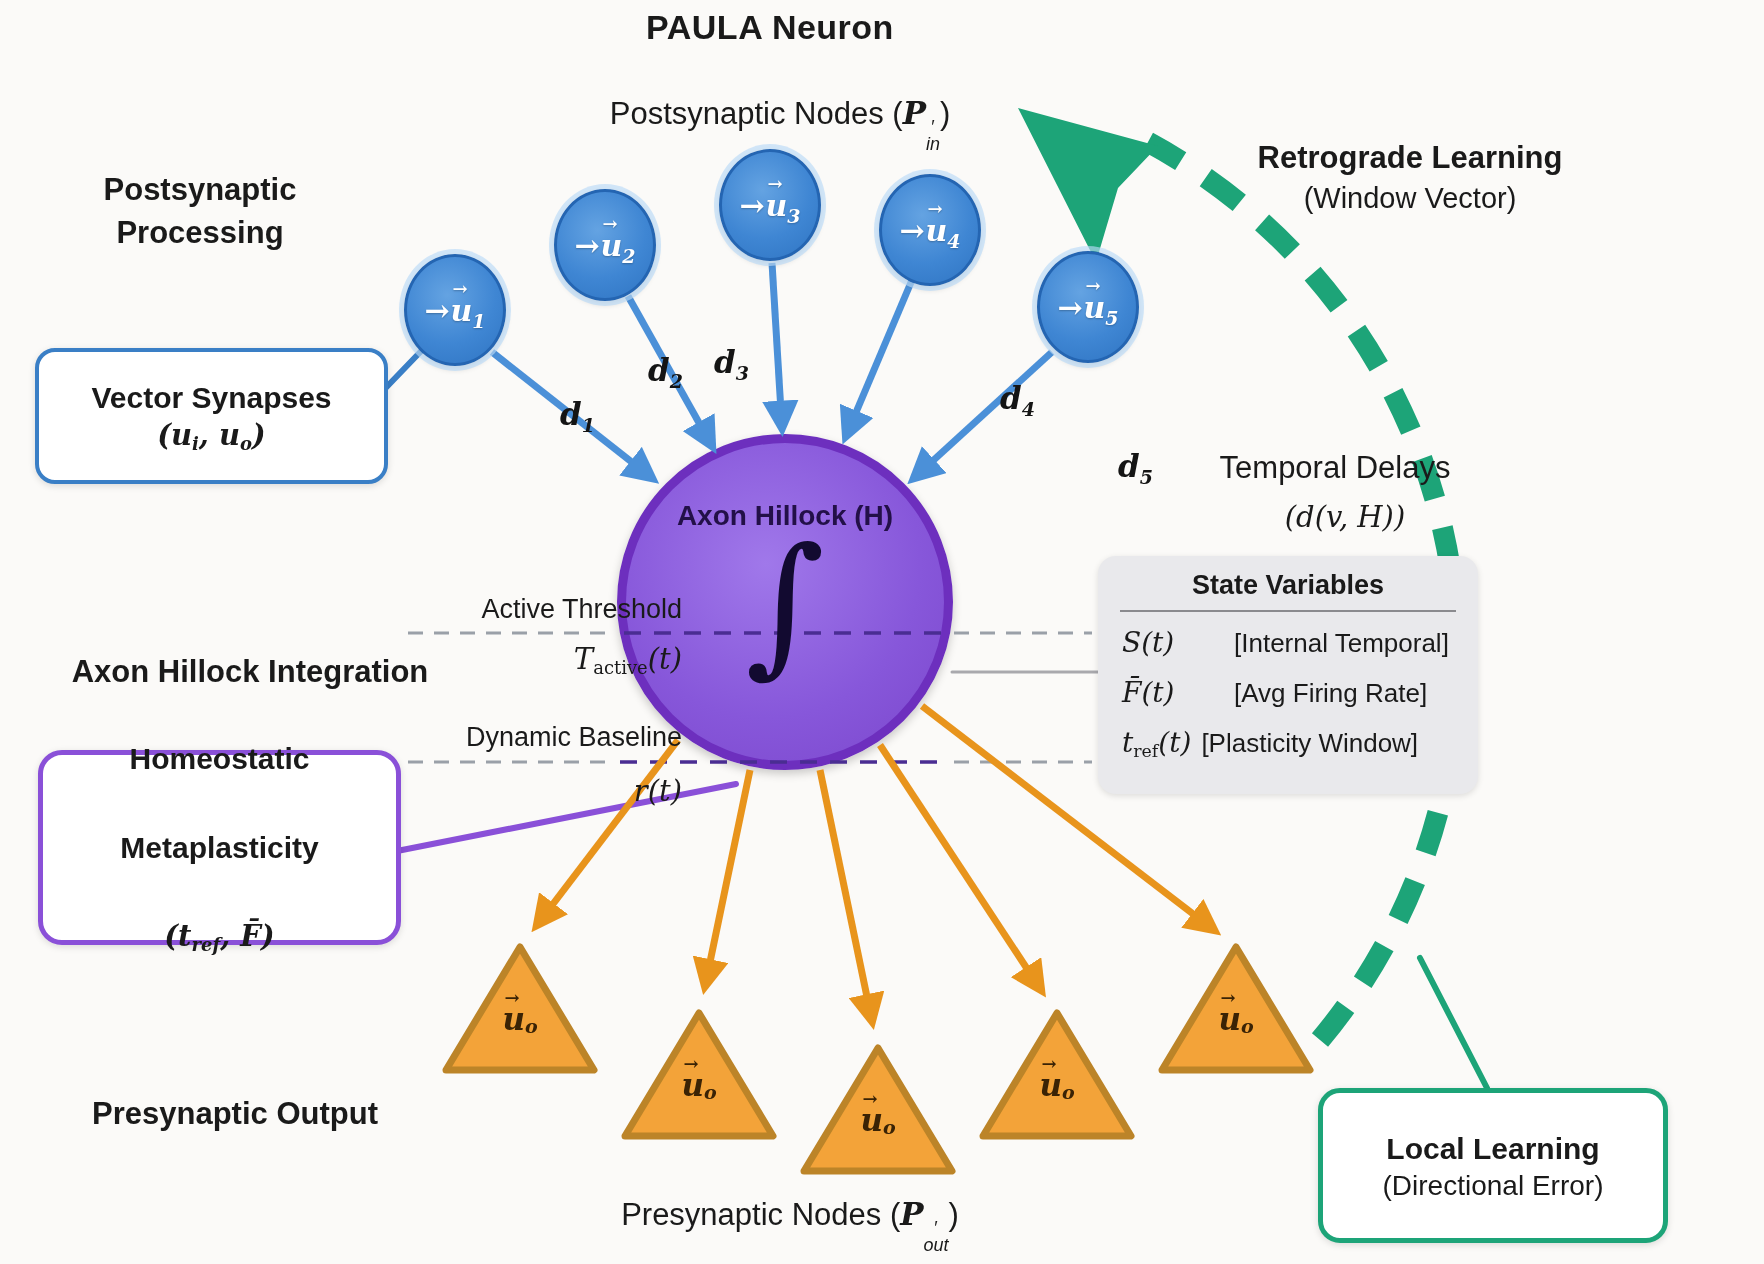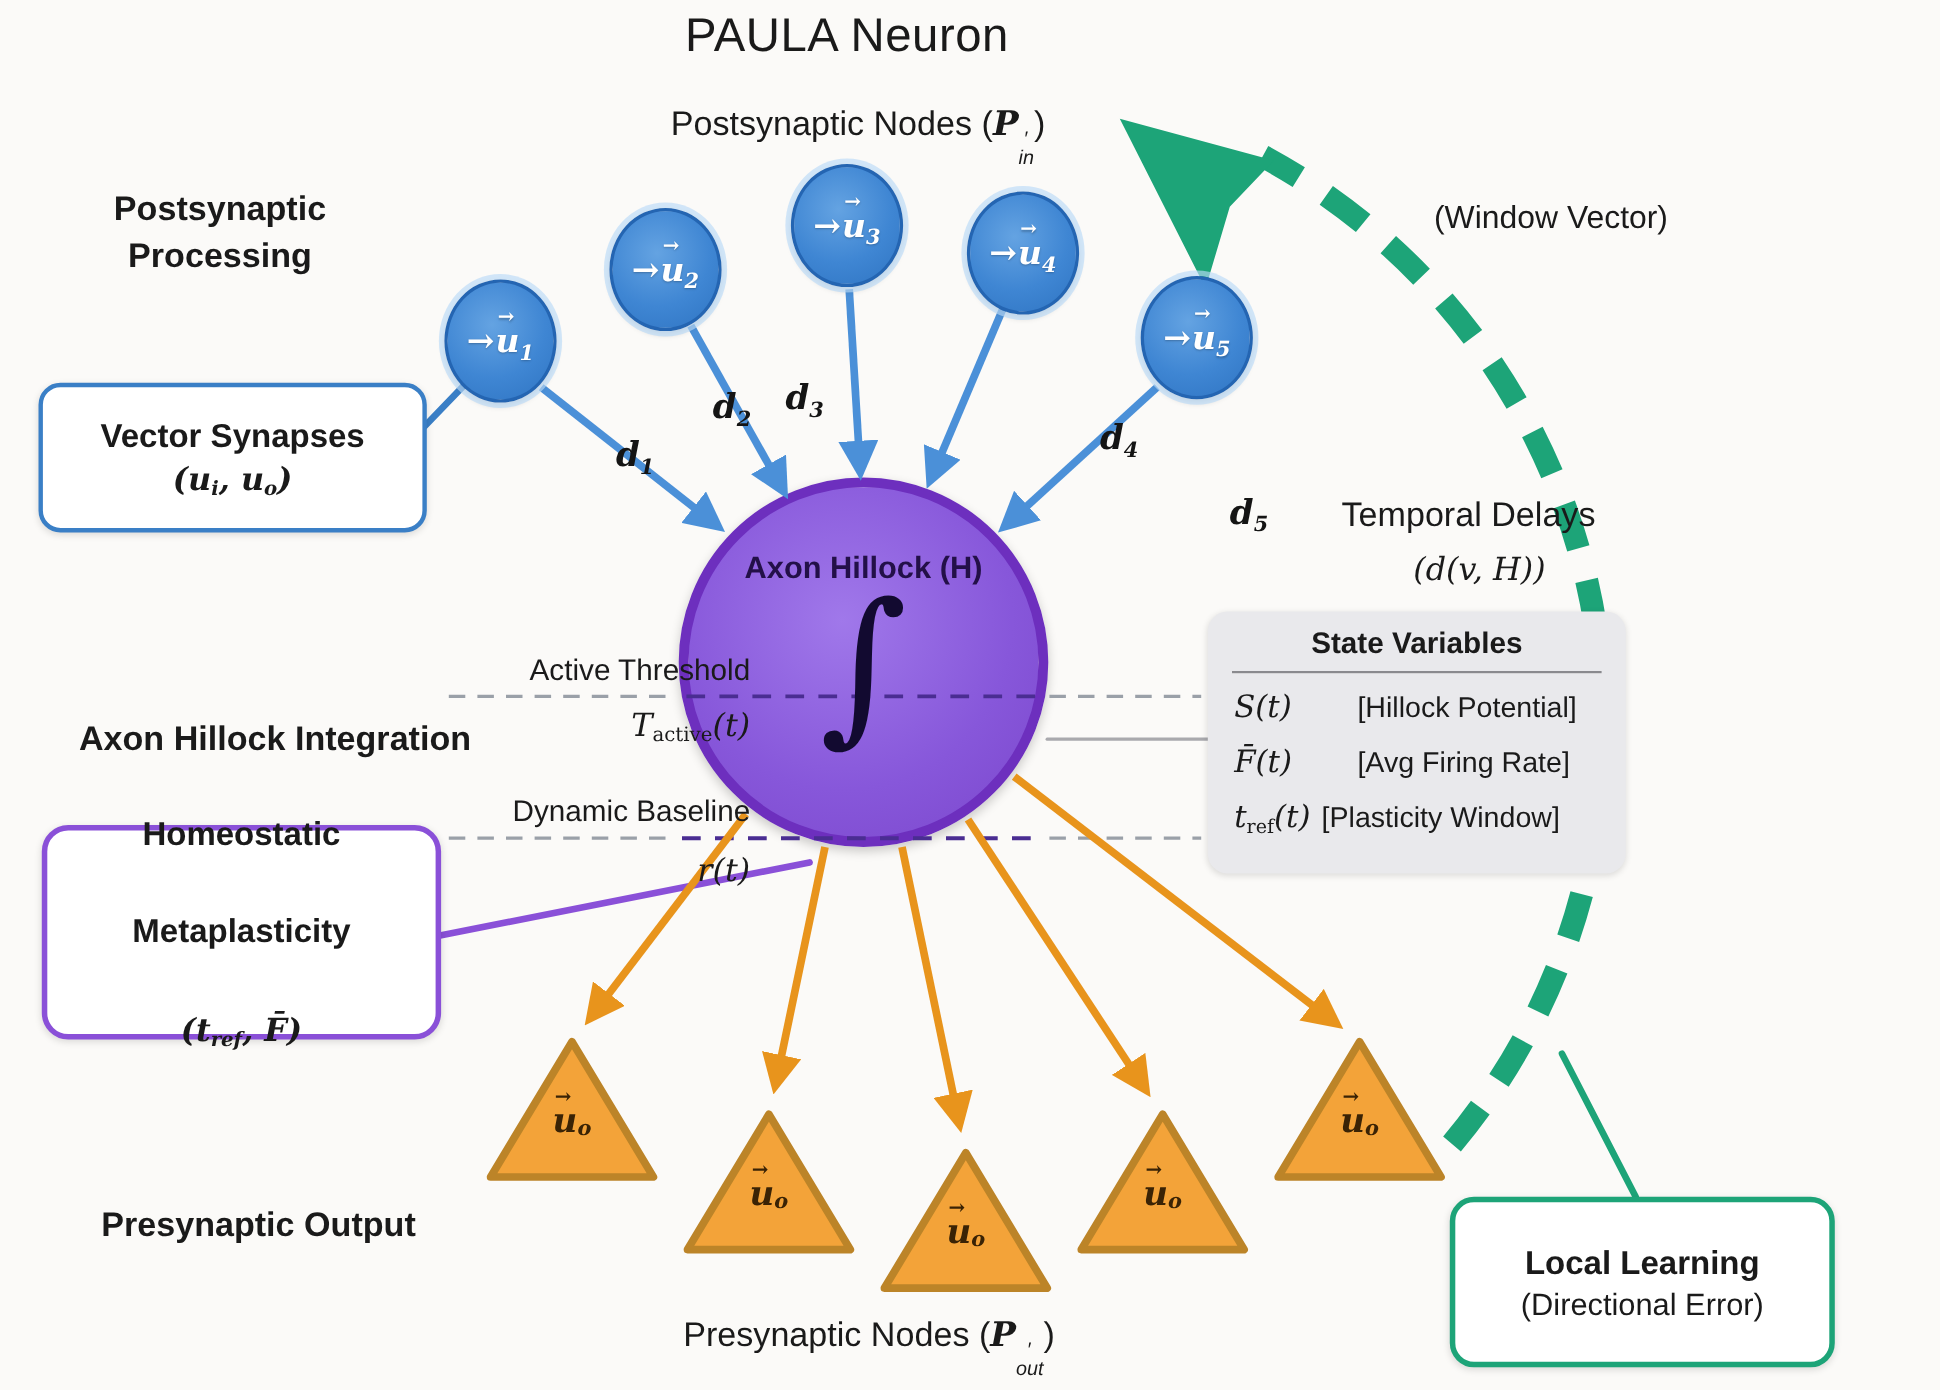--- a/index.html
+++ b/index.html
@@ -11,7 +11,7 @@
   .z1{z-index:1;} .z3{z-index:3;}
   svg.overlay{position:absolute;left:0;top:0;z-index:2;}
 
-  .title{font-size:43px;font-weight:400;letter-spacing:0.5px;}
+  .title{font-size:34px;font-weight:700;letter-spacing:0.5px;}
   .subtitle{font-size:31px;font-weight:500;}
   .side-heading{font-size:31px;font-weight:700;line-height:1.4;}
   .plain-label{font-size:27px;font-weight:500;}

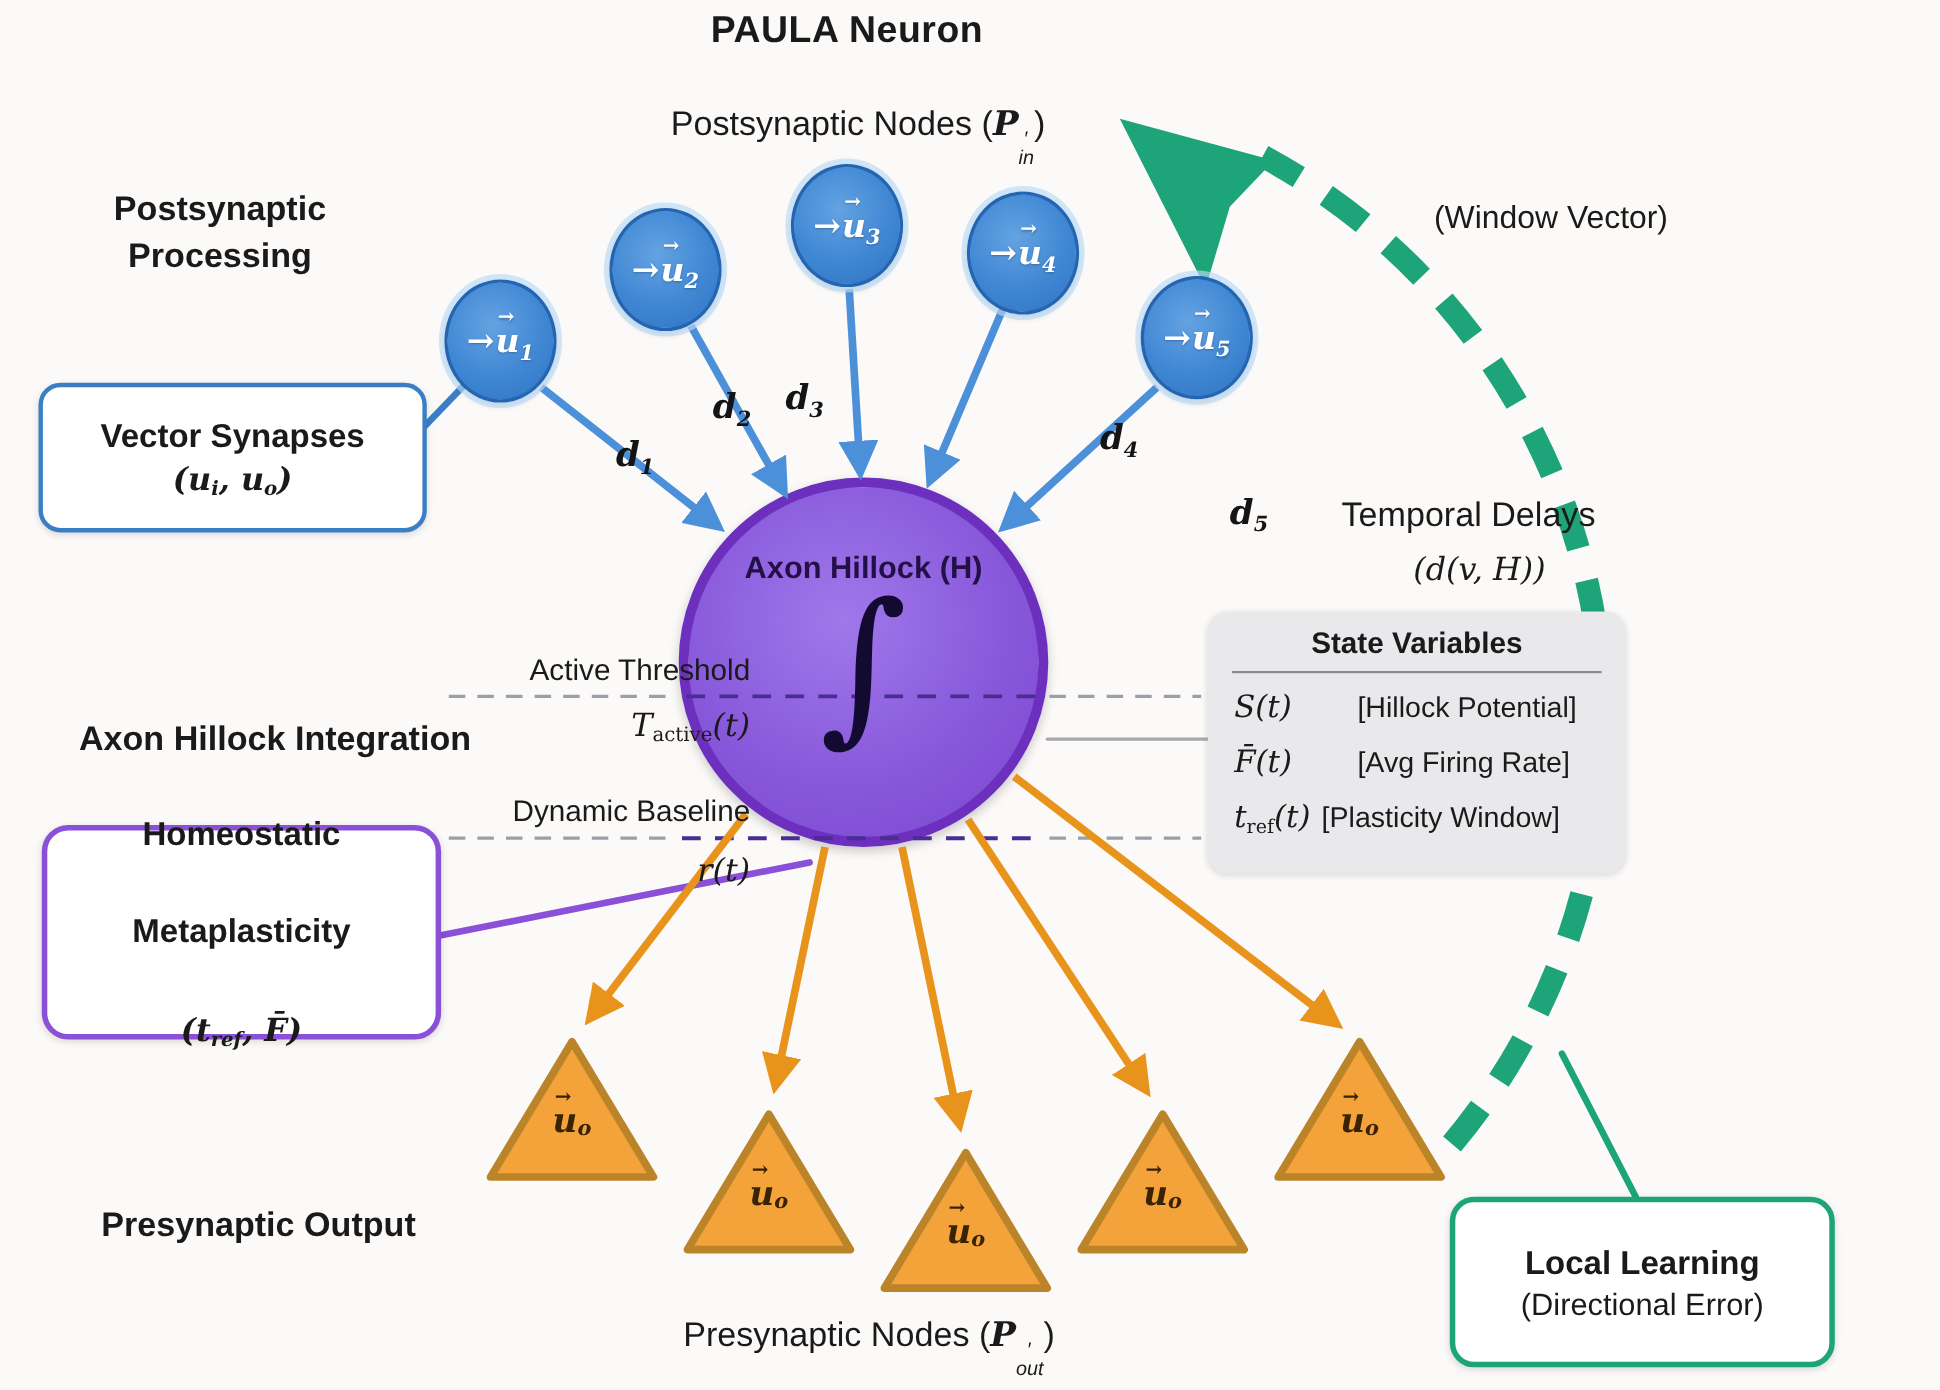--- a/index.html
+++ b/index.html
@@ -223,6 +223,7 @@
     </div>
   </div>
 
+  <div class="abs ctr side-heading z3" style="left:1180px;top:136px;width:460px;">Retrograde Learning</div>
   <div class="abs ctr z3" style="left:1180px;top:182px;width:460px;font-size:29px;font-weight:500;">(Window Vector)</div>
 
   <div class="callout box-green" style="left:1318px;top:1088px;width:340px;height:145px;">

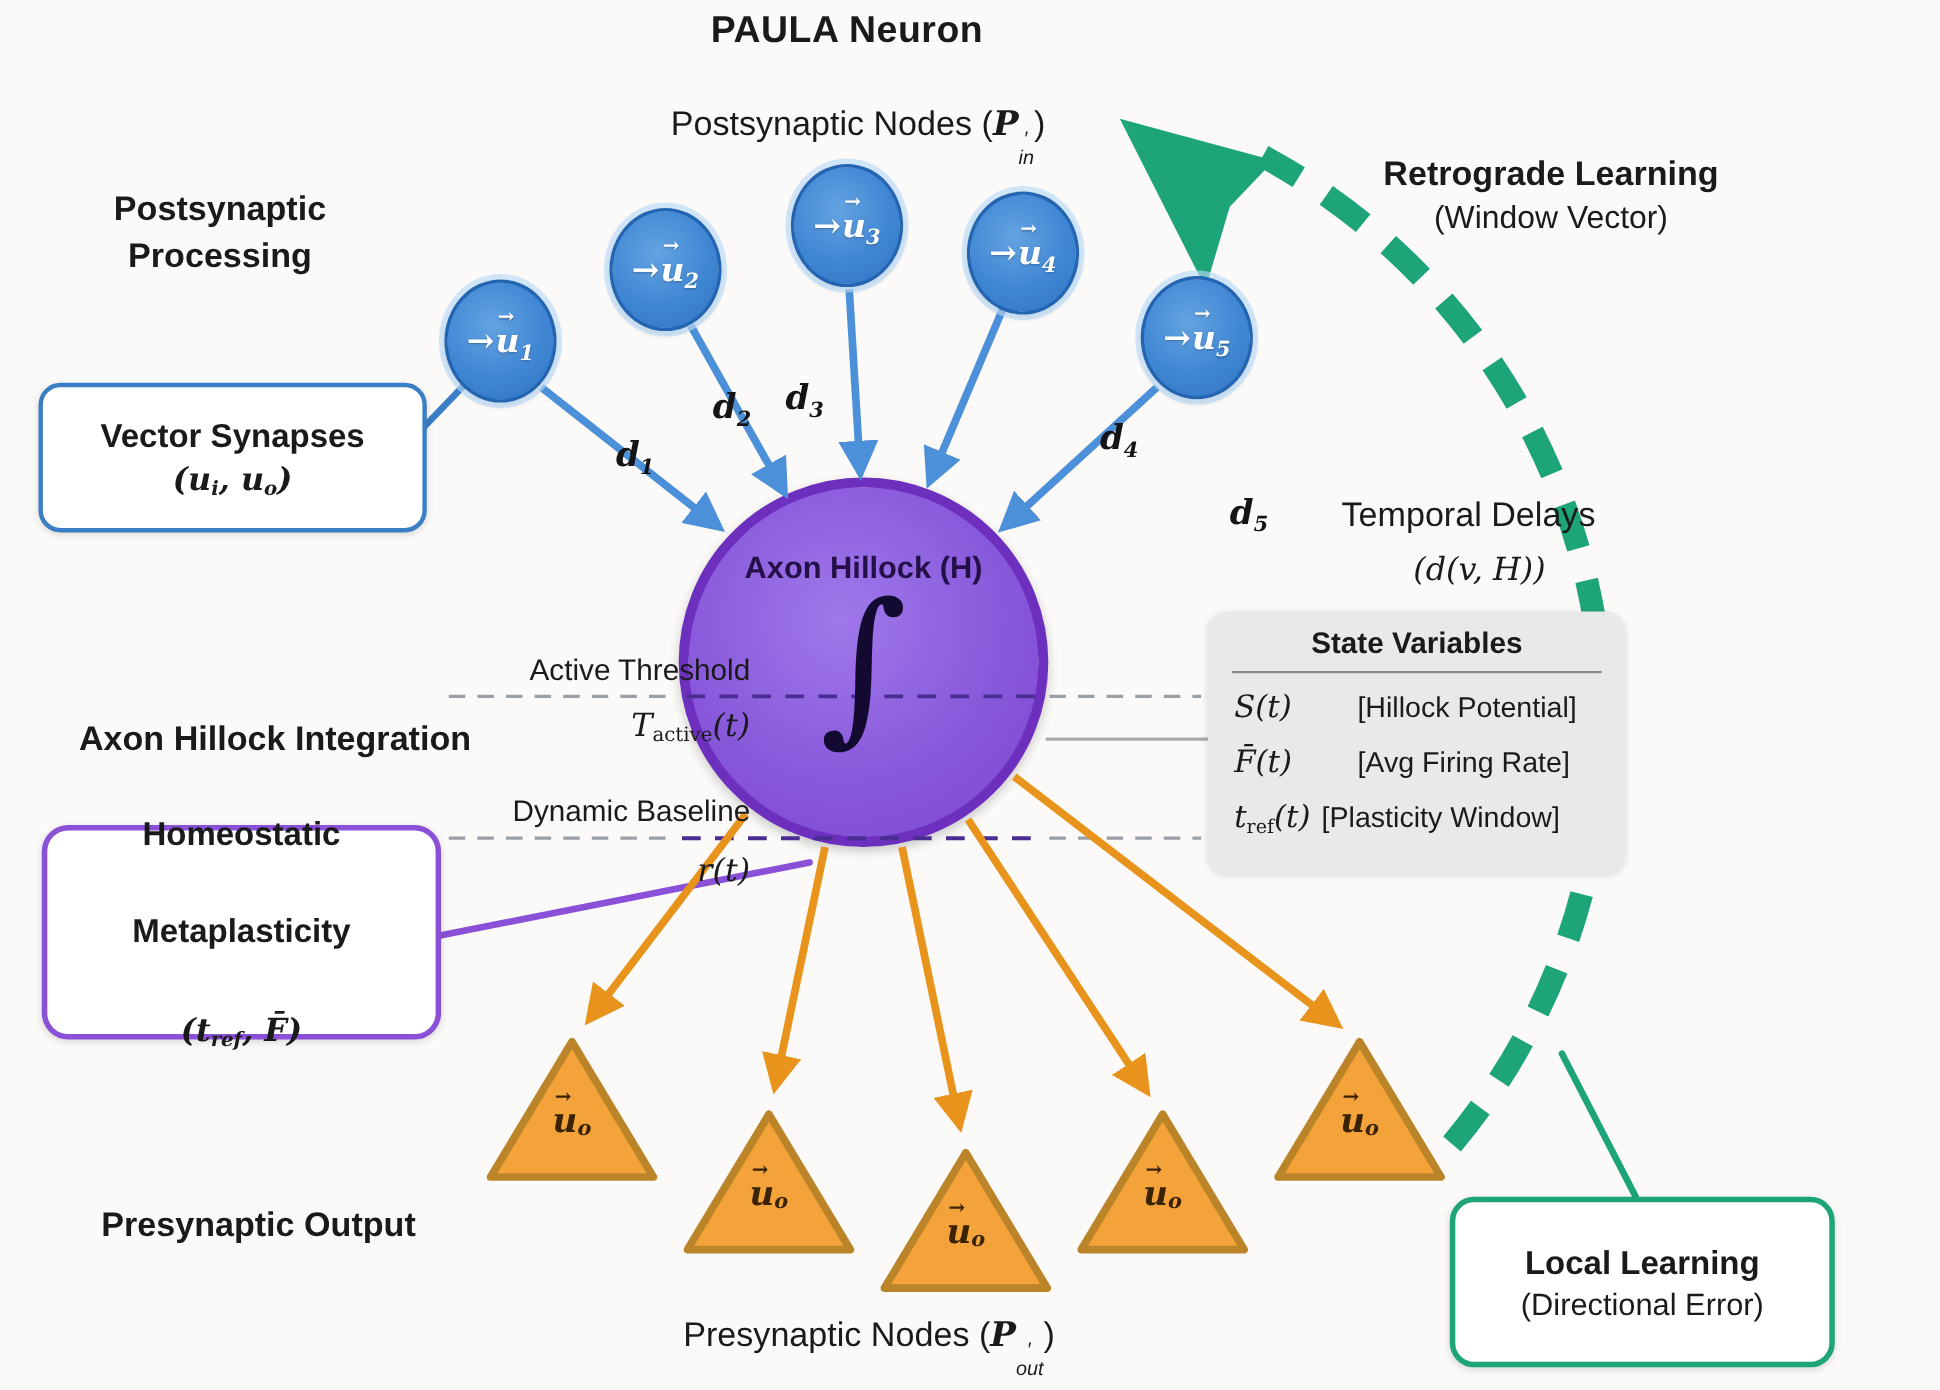--- a/index.html
+++ b/index.html
@@ -211,7 +211,7 @@
     <div class="sv-rule"></div>
     <div class="sv-row" style="top:70px;">
       <span class="sv-sym"><span>S</span><span class="ssub" style="font-style:normal;"></span><span>(t)</span></span>
-      <span class="sv-desc">[Hillock Potential]</span>
+      <span class="sv-desc">[Internal Temporal]</span>
     </div>
     <div class="sv-row" style="top:120px;">
       <span class="sv-sym"><span>F̄</span><span class="ssub" style="font-style:normal;"></span><span>(t)</span></span>

